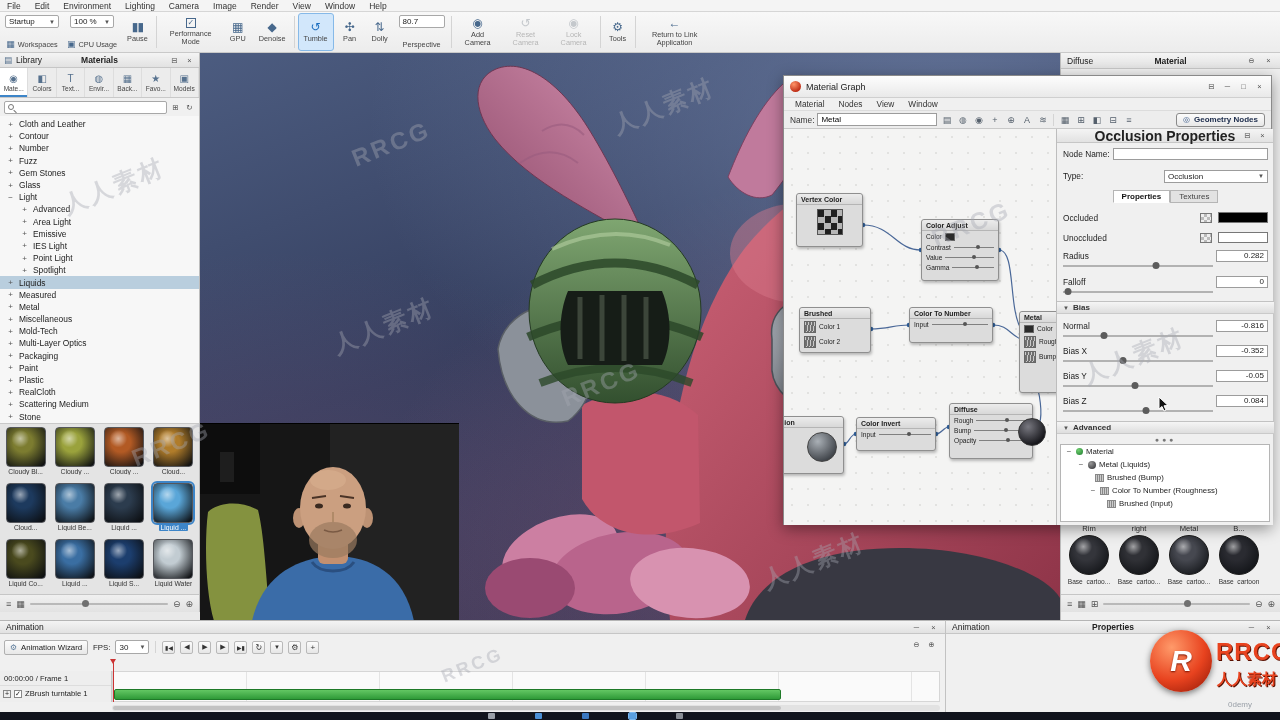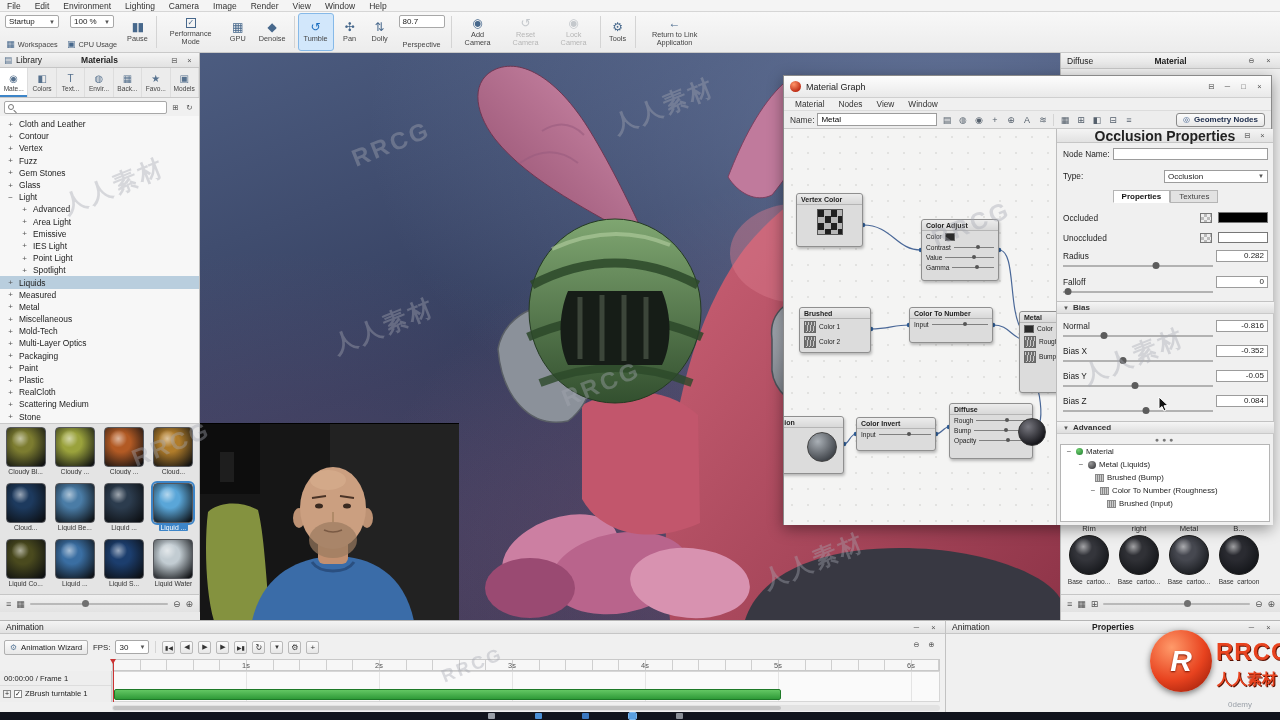--- a/index.html
+++ b/index.html
@@ -272,7 +272,7 @@
       </div>
     <div class="trow">
         <span class="exp">+</span>
-        <span>Vertex</span>
+        <span>Number</span>
       </div>
     <div class="trow">
         <span class="exp">+</span>

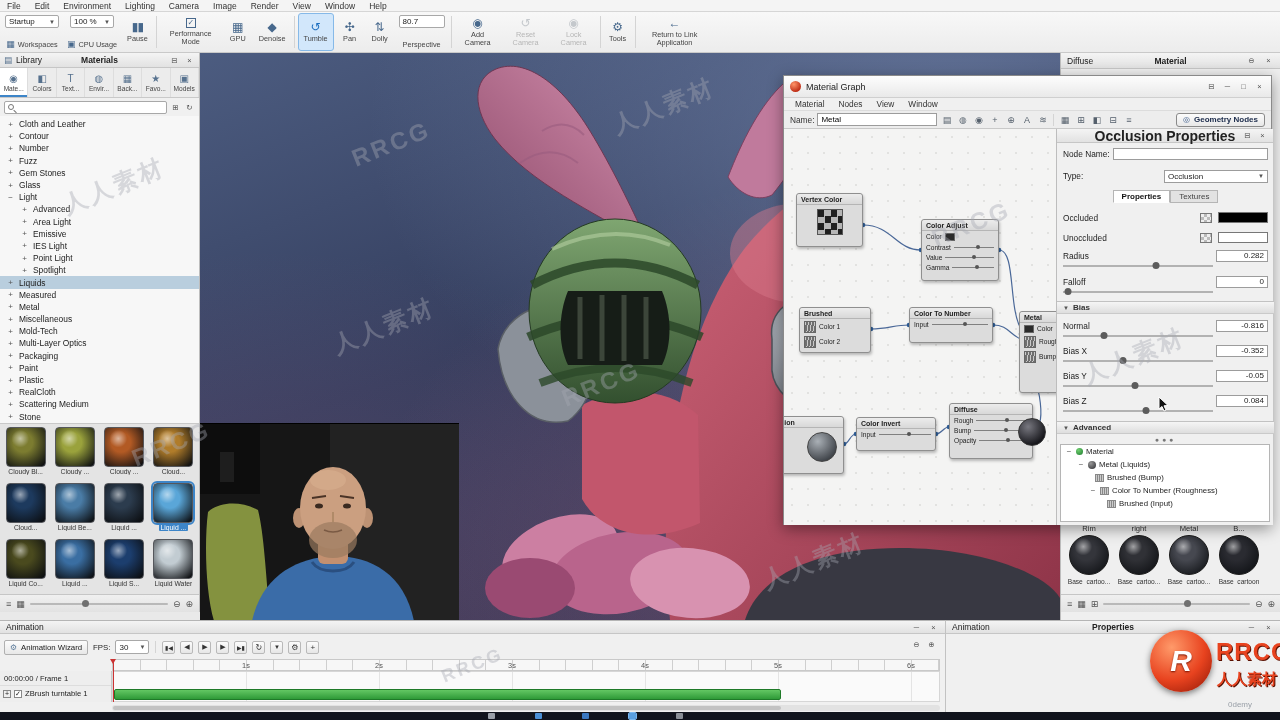--- a/index.html
+++ b/index.html
@@ -858,14 +858,6 @@
     <span class="wbtn">⊖</span>
     <span class="wbtn">⊕</span>
   </div>
-  <div id="ruler">
-    <span class="rlab" style="left:133px">1s</span>
-    <span class="rlab" style="left:266px">2s</span>
-    <span class="rlab" style="left:399px">3s</span>
-    <span class="rlab" style="left:532px">4s</span>
-    <span class="rlab" style="left:665px">5s</span>
-    <span class="rlab" style="left:798px">6s</span>
-  </div>
   <div id="tracklabels">
     <div style="height:15px;display:flex;align-items:center;padding:0 4px;border-bottom:1px solid #ddd">00:00:00 / Frame 1</div>
     <div style="height:15px;display:flex;align-items:center;gap:3px;padding:0 3px">

